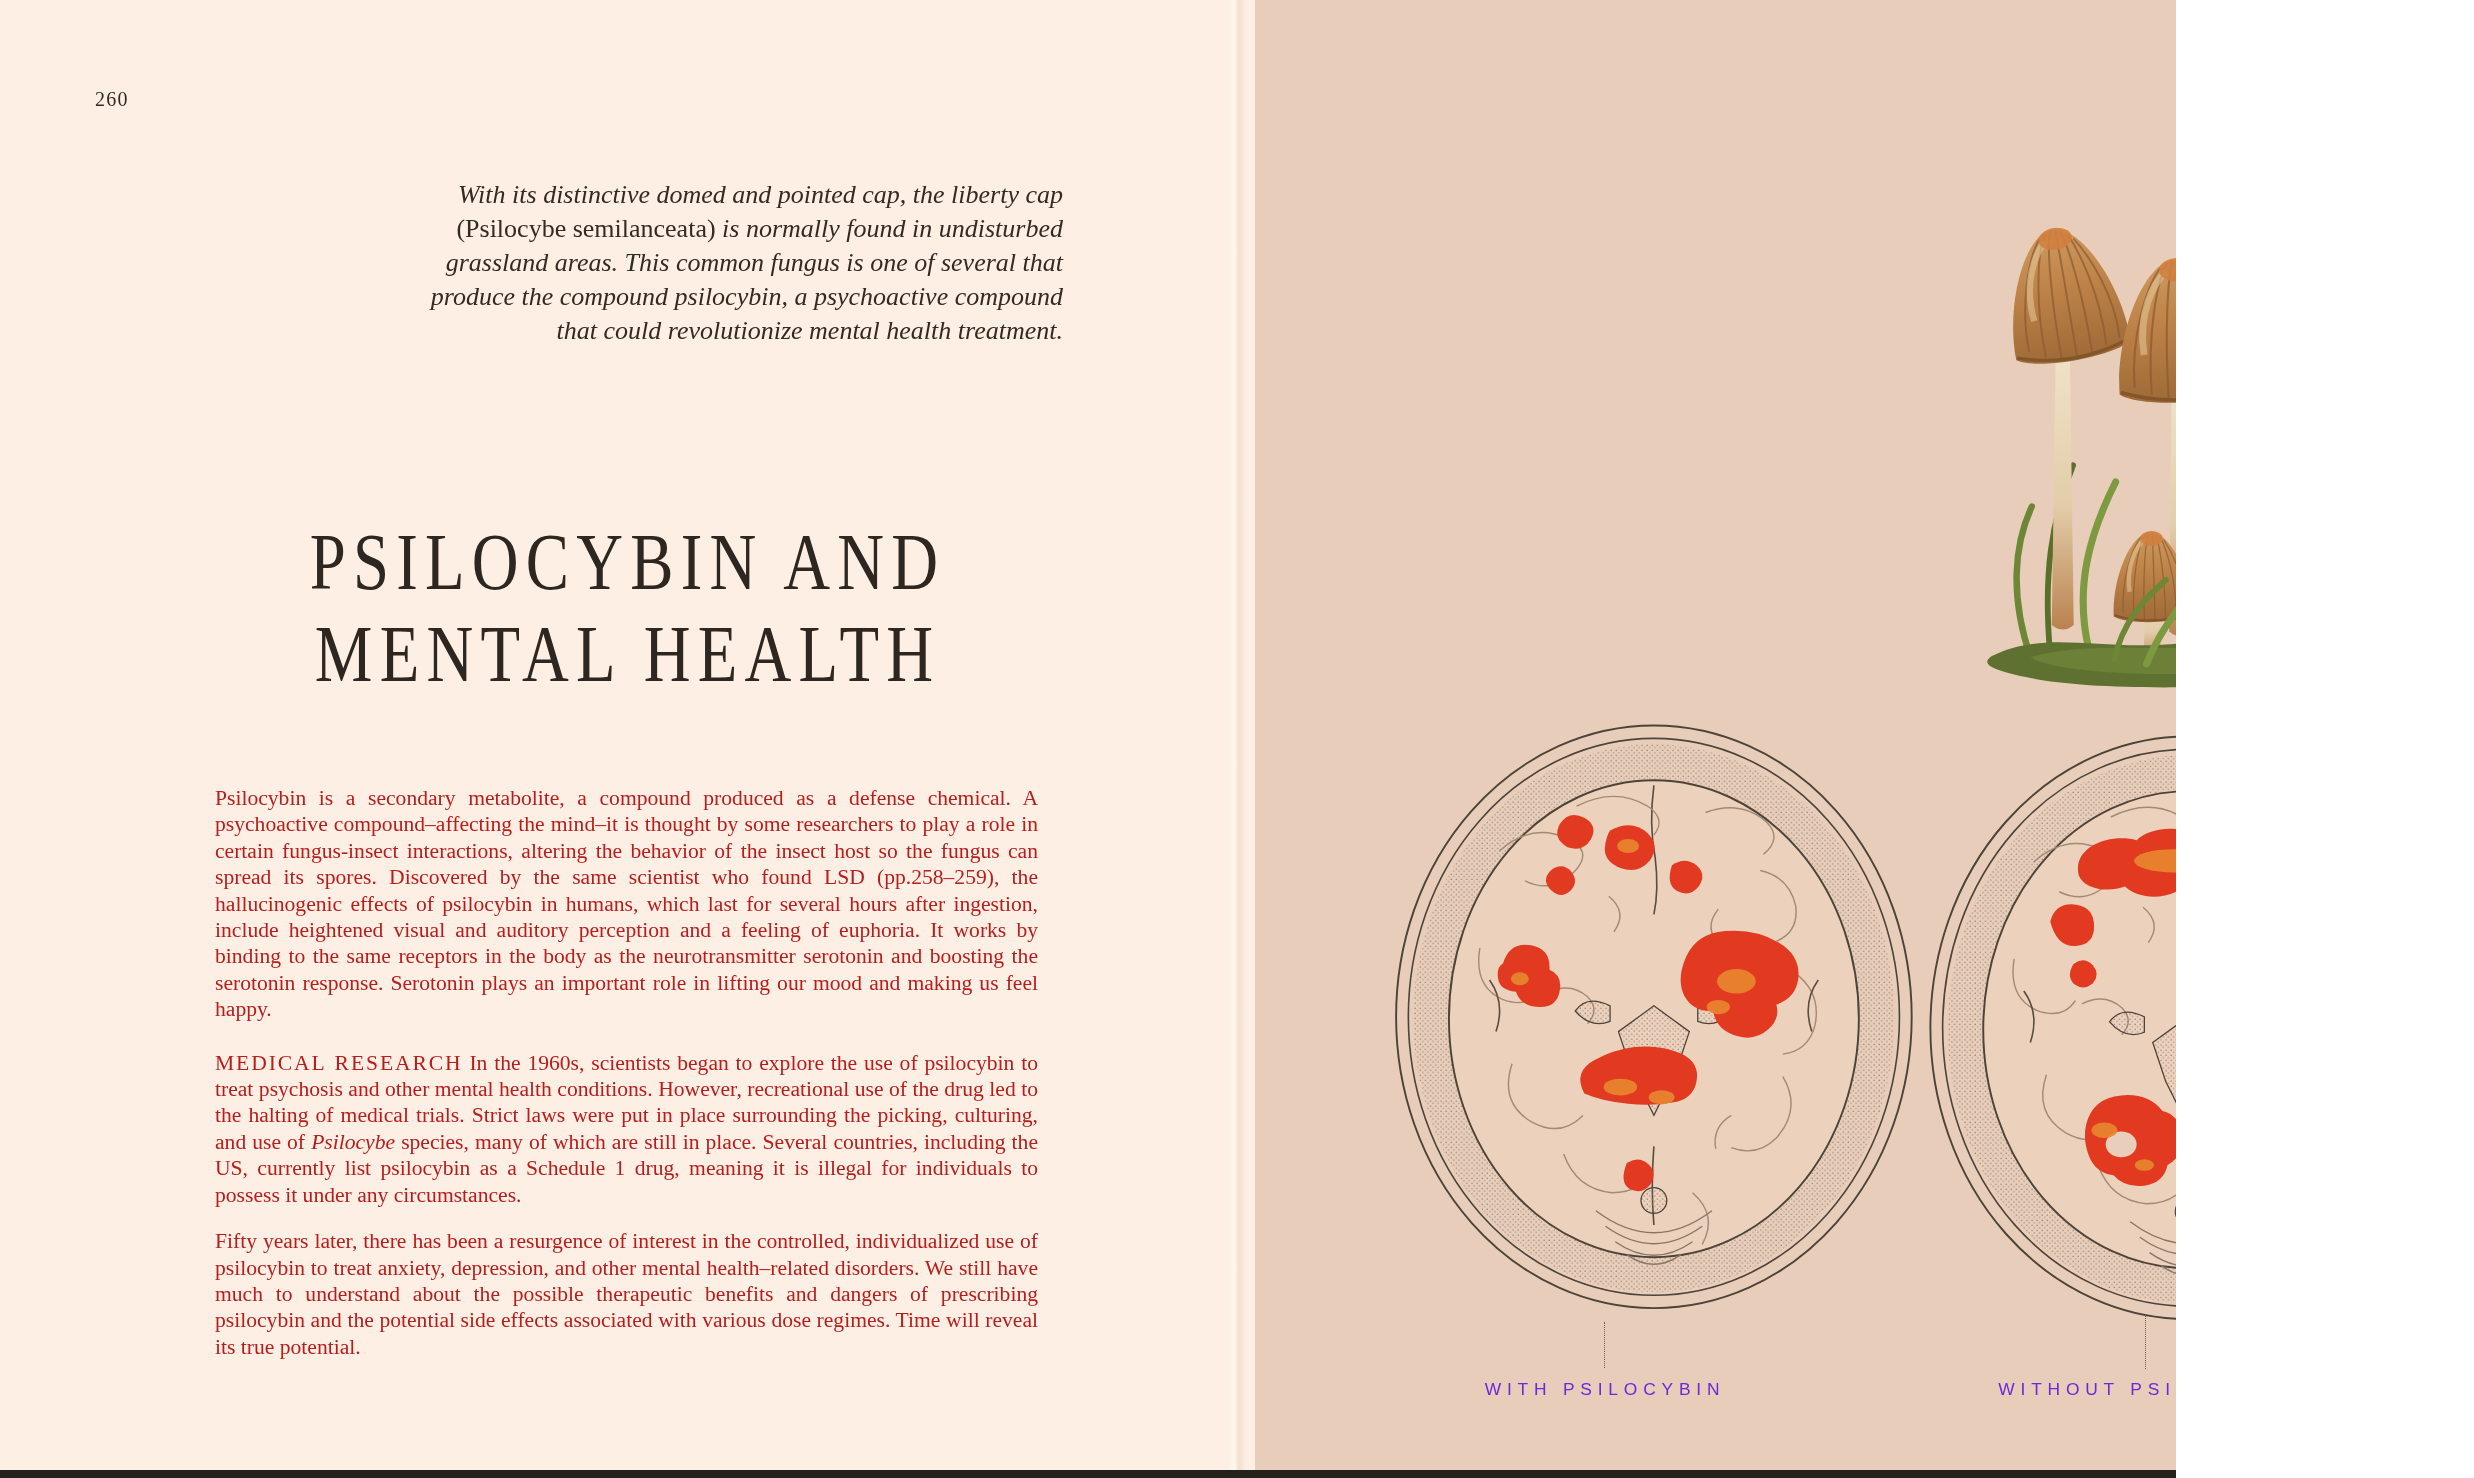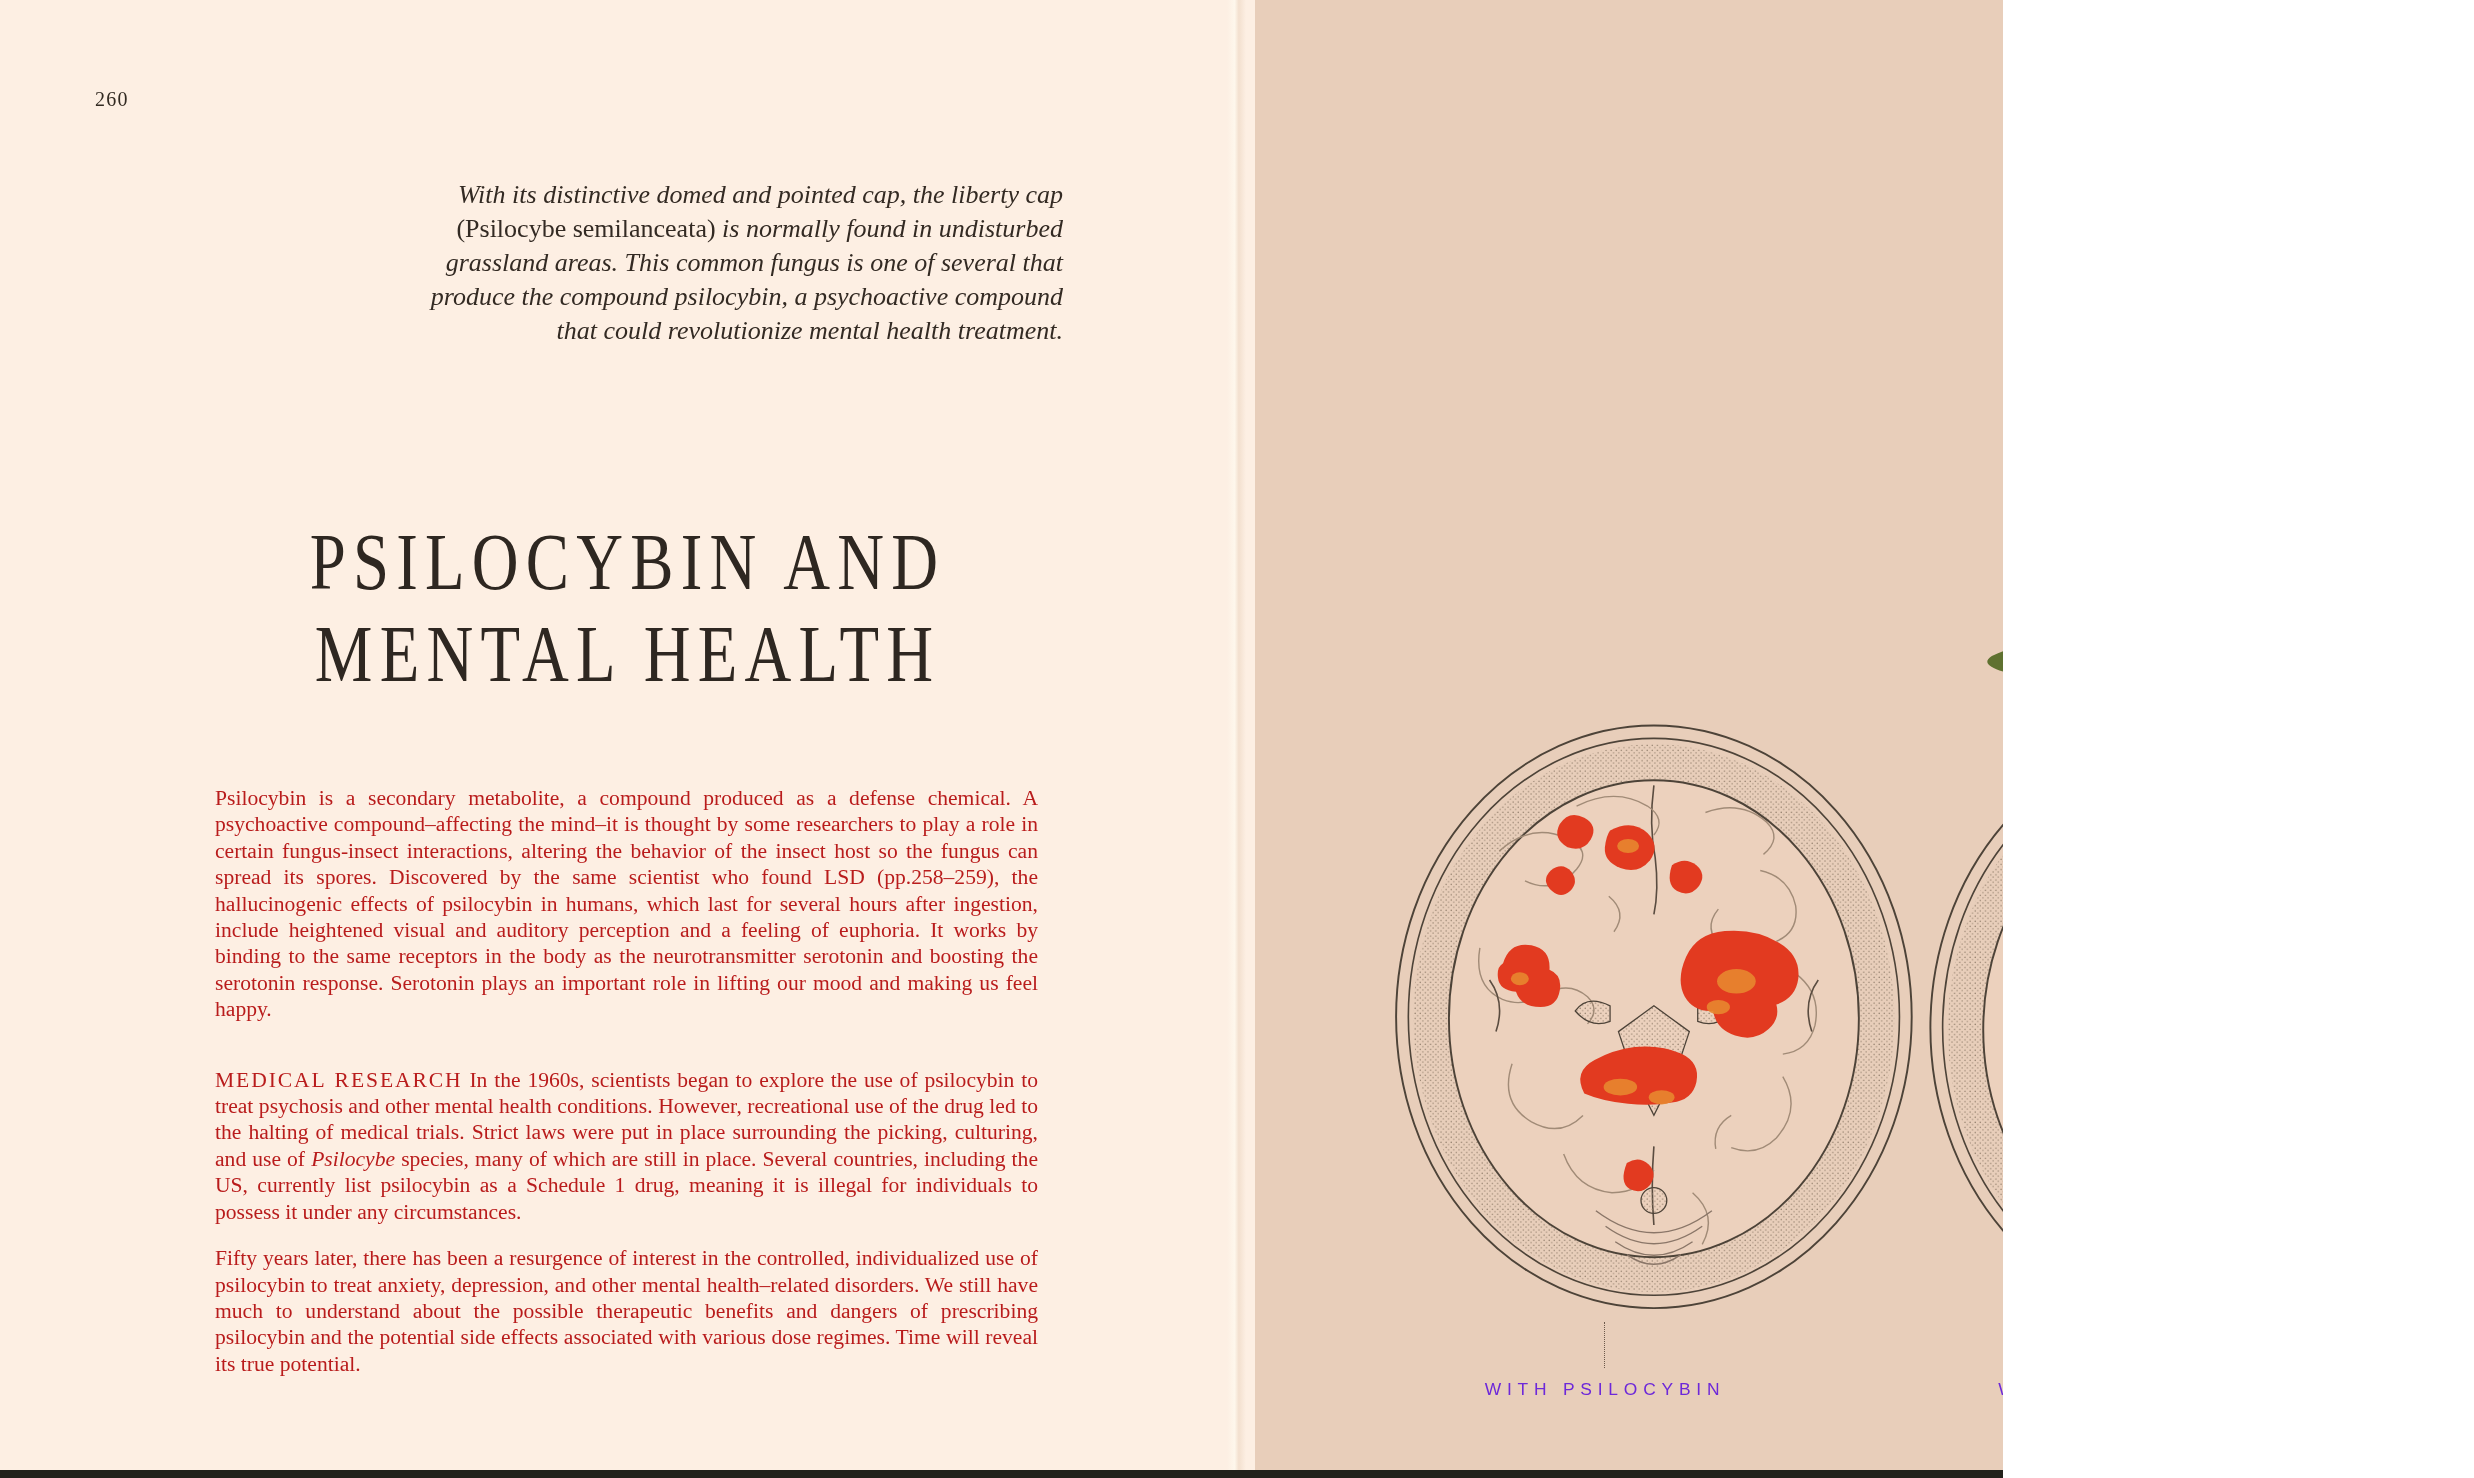--- a/index.html
+++ b/index.html
@@ -3,7 +3,7 @@
 <meta charset="utf-8">
 <style>
   html,body{margin:0;padding:0;background:#ffffff;}
-  #canvas{position:relative;width:2003px;height:1478px;overflow:hidden;
+  #canvas{position:relative;width:2176px;height:1478px;overflow:hidden;
           font-family:"Liberation Serif",serif;color:#2b241e;}
 
   

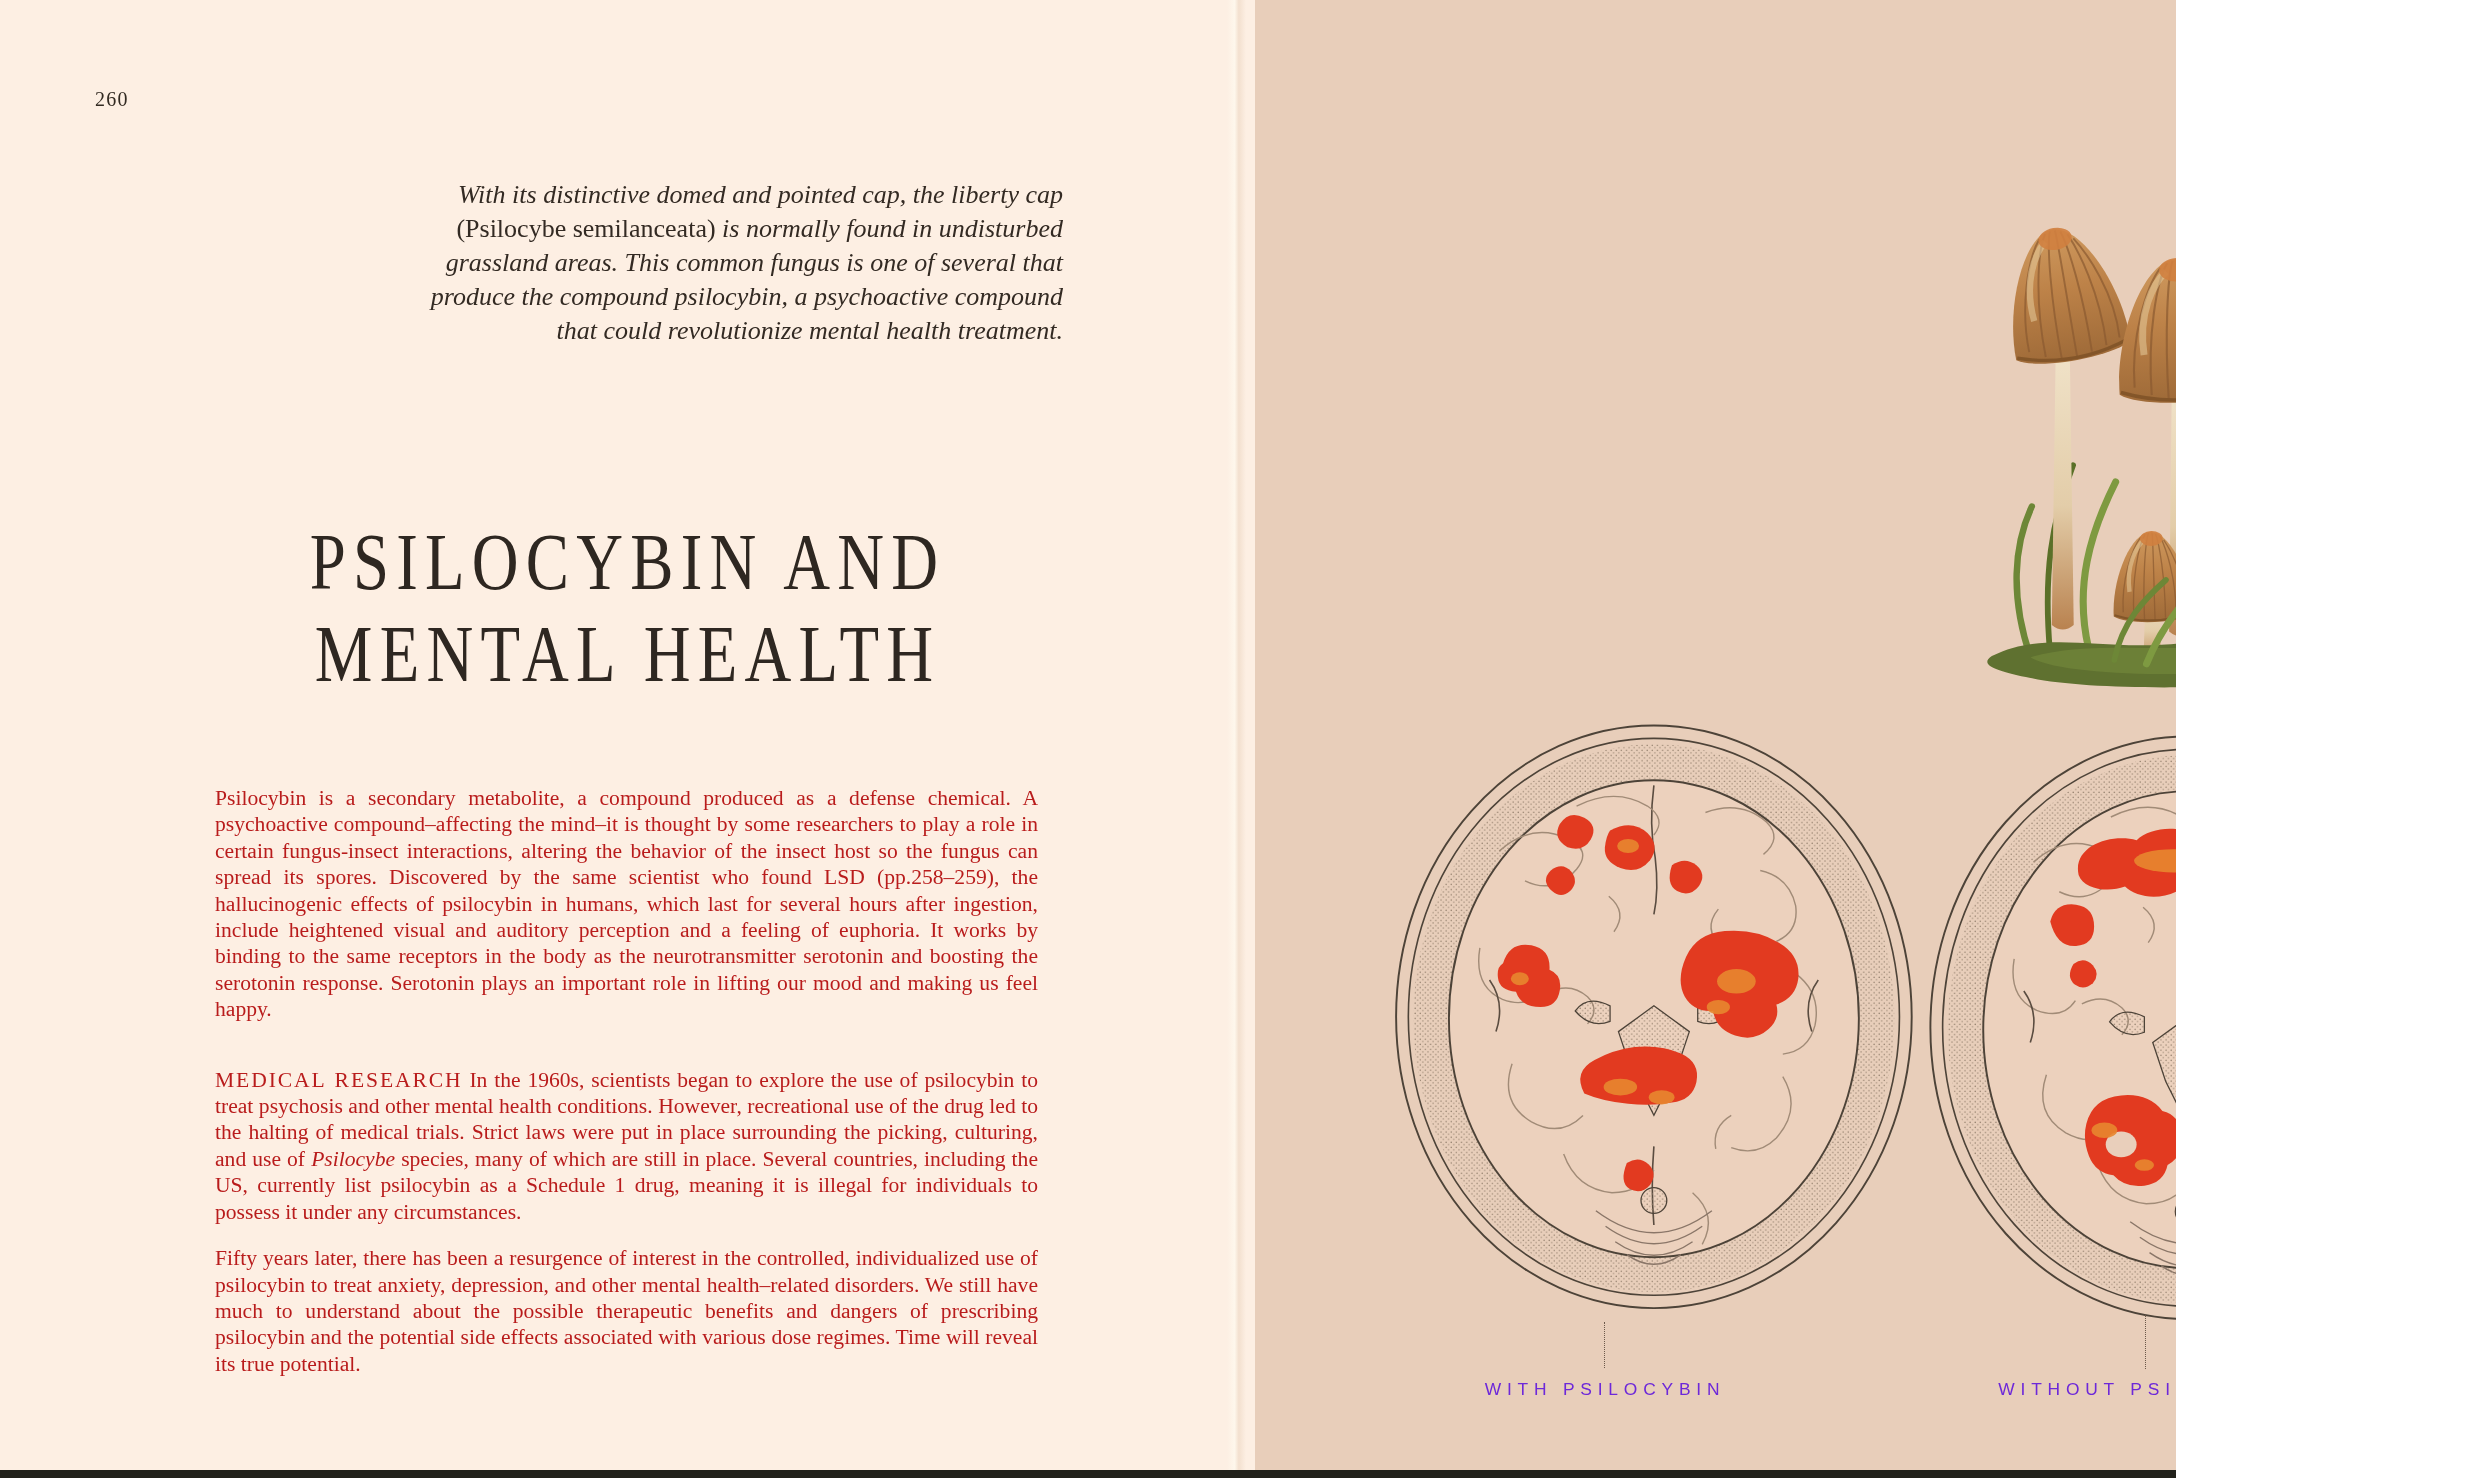--- a/index.html
+++ b/index.html
@@ -36,7 +36,7 @@
   #body-text{position:absolute;left:215px;top:785px;width:823px;
              font-size:21.6px;line-height:26.4px;text-align:justify;color:#b91c1c;}
   .body-para{margin:0;}
-  .body-para + .body-para{margin-top:44px;}
+  .body-para + .body-para{margin-top:27px;}
   .body-para:nth-child(3){margin-top:20px;}
 
   

